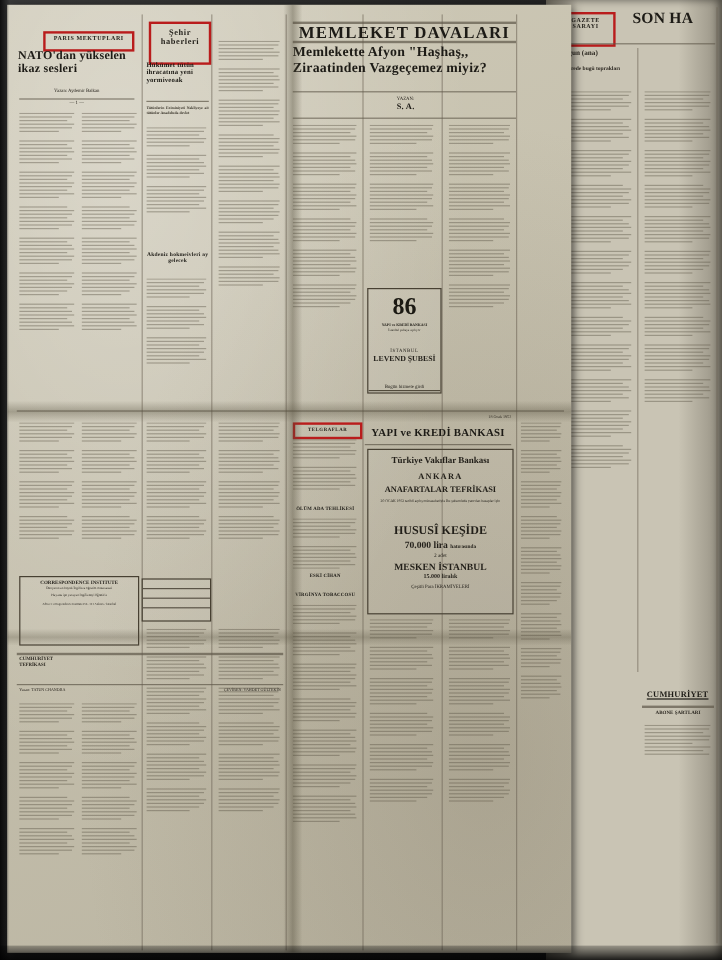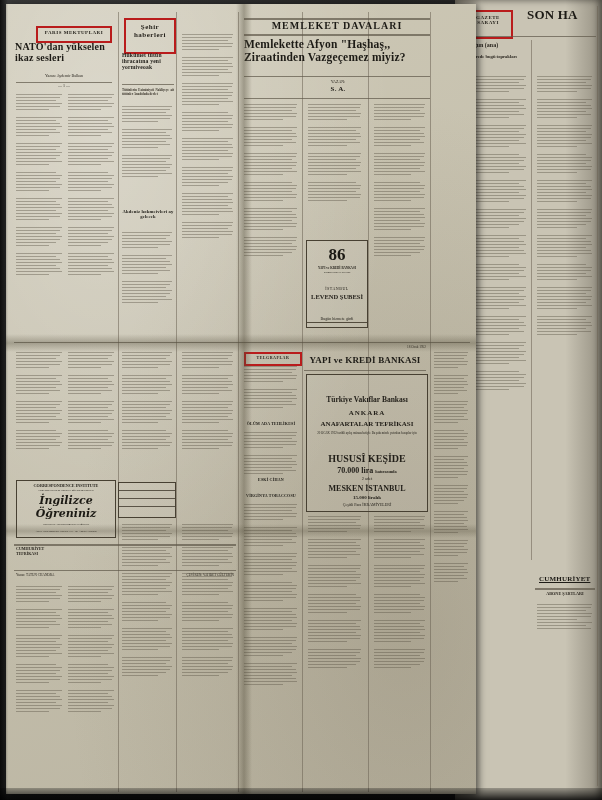--- a/index.html
+++ b/index.html
@@ -671,7 +671,7 @@
     </div>
 
     <div class="rule-h thick" style="left:238px; top:14px; width:186px;"></div>
-    <div class="hdr center" style="position:absolute; left:238px; top:17px; width:186px; font-size:10px; letter-spacing:1px;">
+    <div class="hdr center" style="position:absolute; left:238px; top:17px; width:186px; font-size:14px; letter-spacing:1px;">
       <span>MEMLEKET DAVALARI</span>
     </div>
     <div class="rule-h thick" style="left:238px; top:30px; width:186px;"></div>

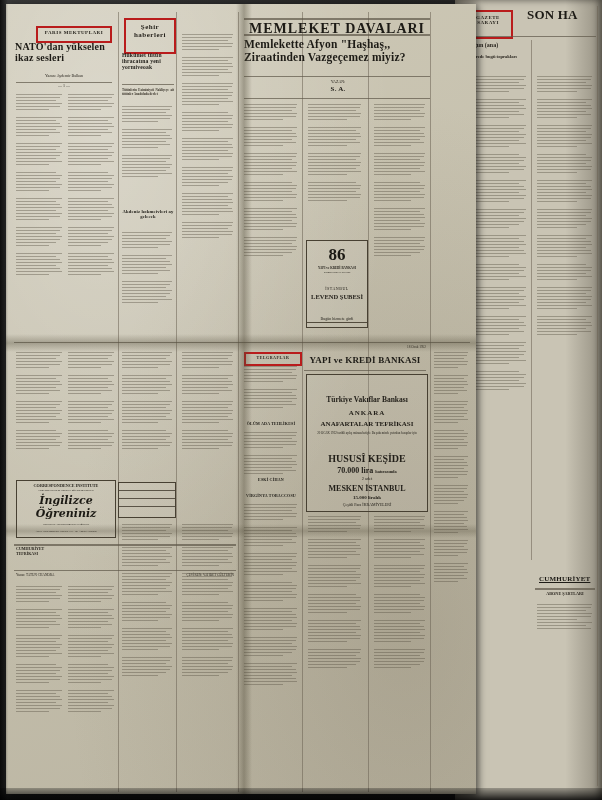--- a/index.html
+++ b/index.html
@@ -822,7 +822,7 @@
     </div>
 
     <div class="ad" style="left:300px; top:236px; width:60px; height:86px;">
-      <div class="big-num" style="font-size:17px; margin-top:4px;">
+      <div class="big-num" style="font-size:20px; margin-top:4px;">
         <span>86</span>
       </div>
       <div class="center" style="font-size:3.2px; font-weight:bold; margin-top:1px;">

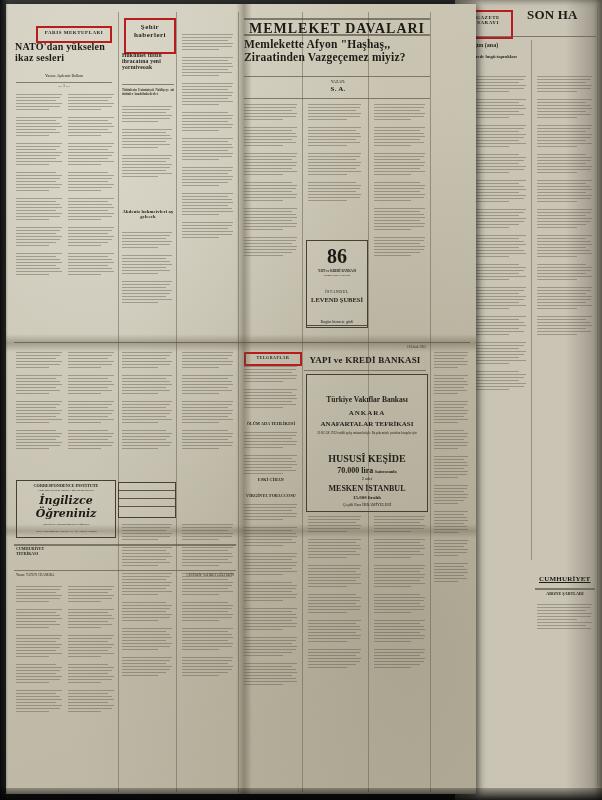--- a/index.html
+++ b/index.html
@@ -1090,7 +1090,7 @@
     <div class="rule-h" style="left:298px; top:366px; width:122px;"></div>
 
     <div class="ad" style="left:300px; top:370px; width:120px; height:136px;">
-      <div class="ad-title" style="font-size:7.5px; margin-top:20px;">
+      <div class="ad-title" style="font-size:7.5px; margin-top:4px;">
         <span>Türkiye Vakıflar Bankası</span>
       </div>
       <div class="ad-title" style="font-size:7px; margin-top:5px; letter-spacing:1px;">

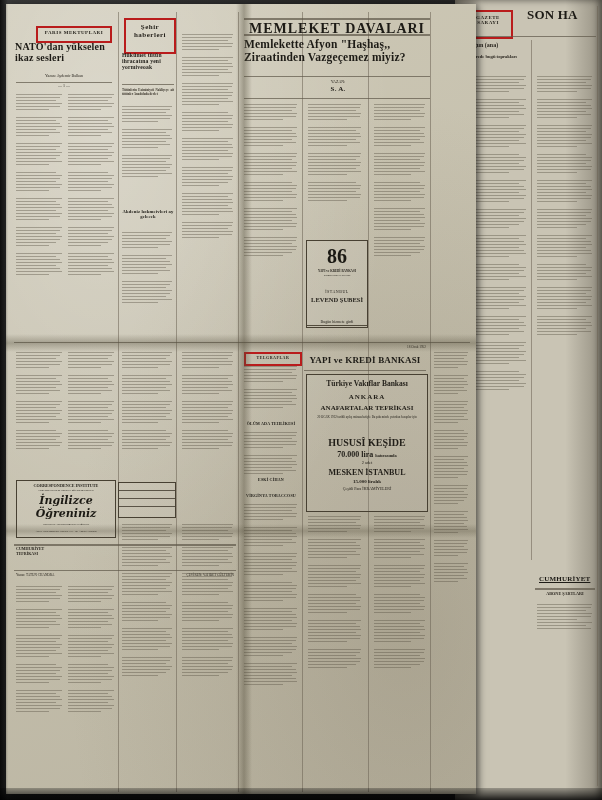--- a/index.html
+++ b/index.html
@@ -1305,9 +1305,6 @@
       <div class="center" style="font-size:2.8px; margin-top:1px;">
         <span>Dünyanın en büyük İngilizce öğretim müessesesi</span>
       </div>
-      <div class="center script" style="font-size:11px; margin-top:2px;">
-        <span>İngilizce Öğreniniz</span>
-      </div>
       <div class="center" style="font-size:2.9px; margin-top:2px;">
         <span>Hayatta işe yarayan İngilizceyi öğretiriz</span>
       </div>

